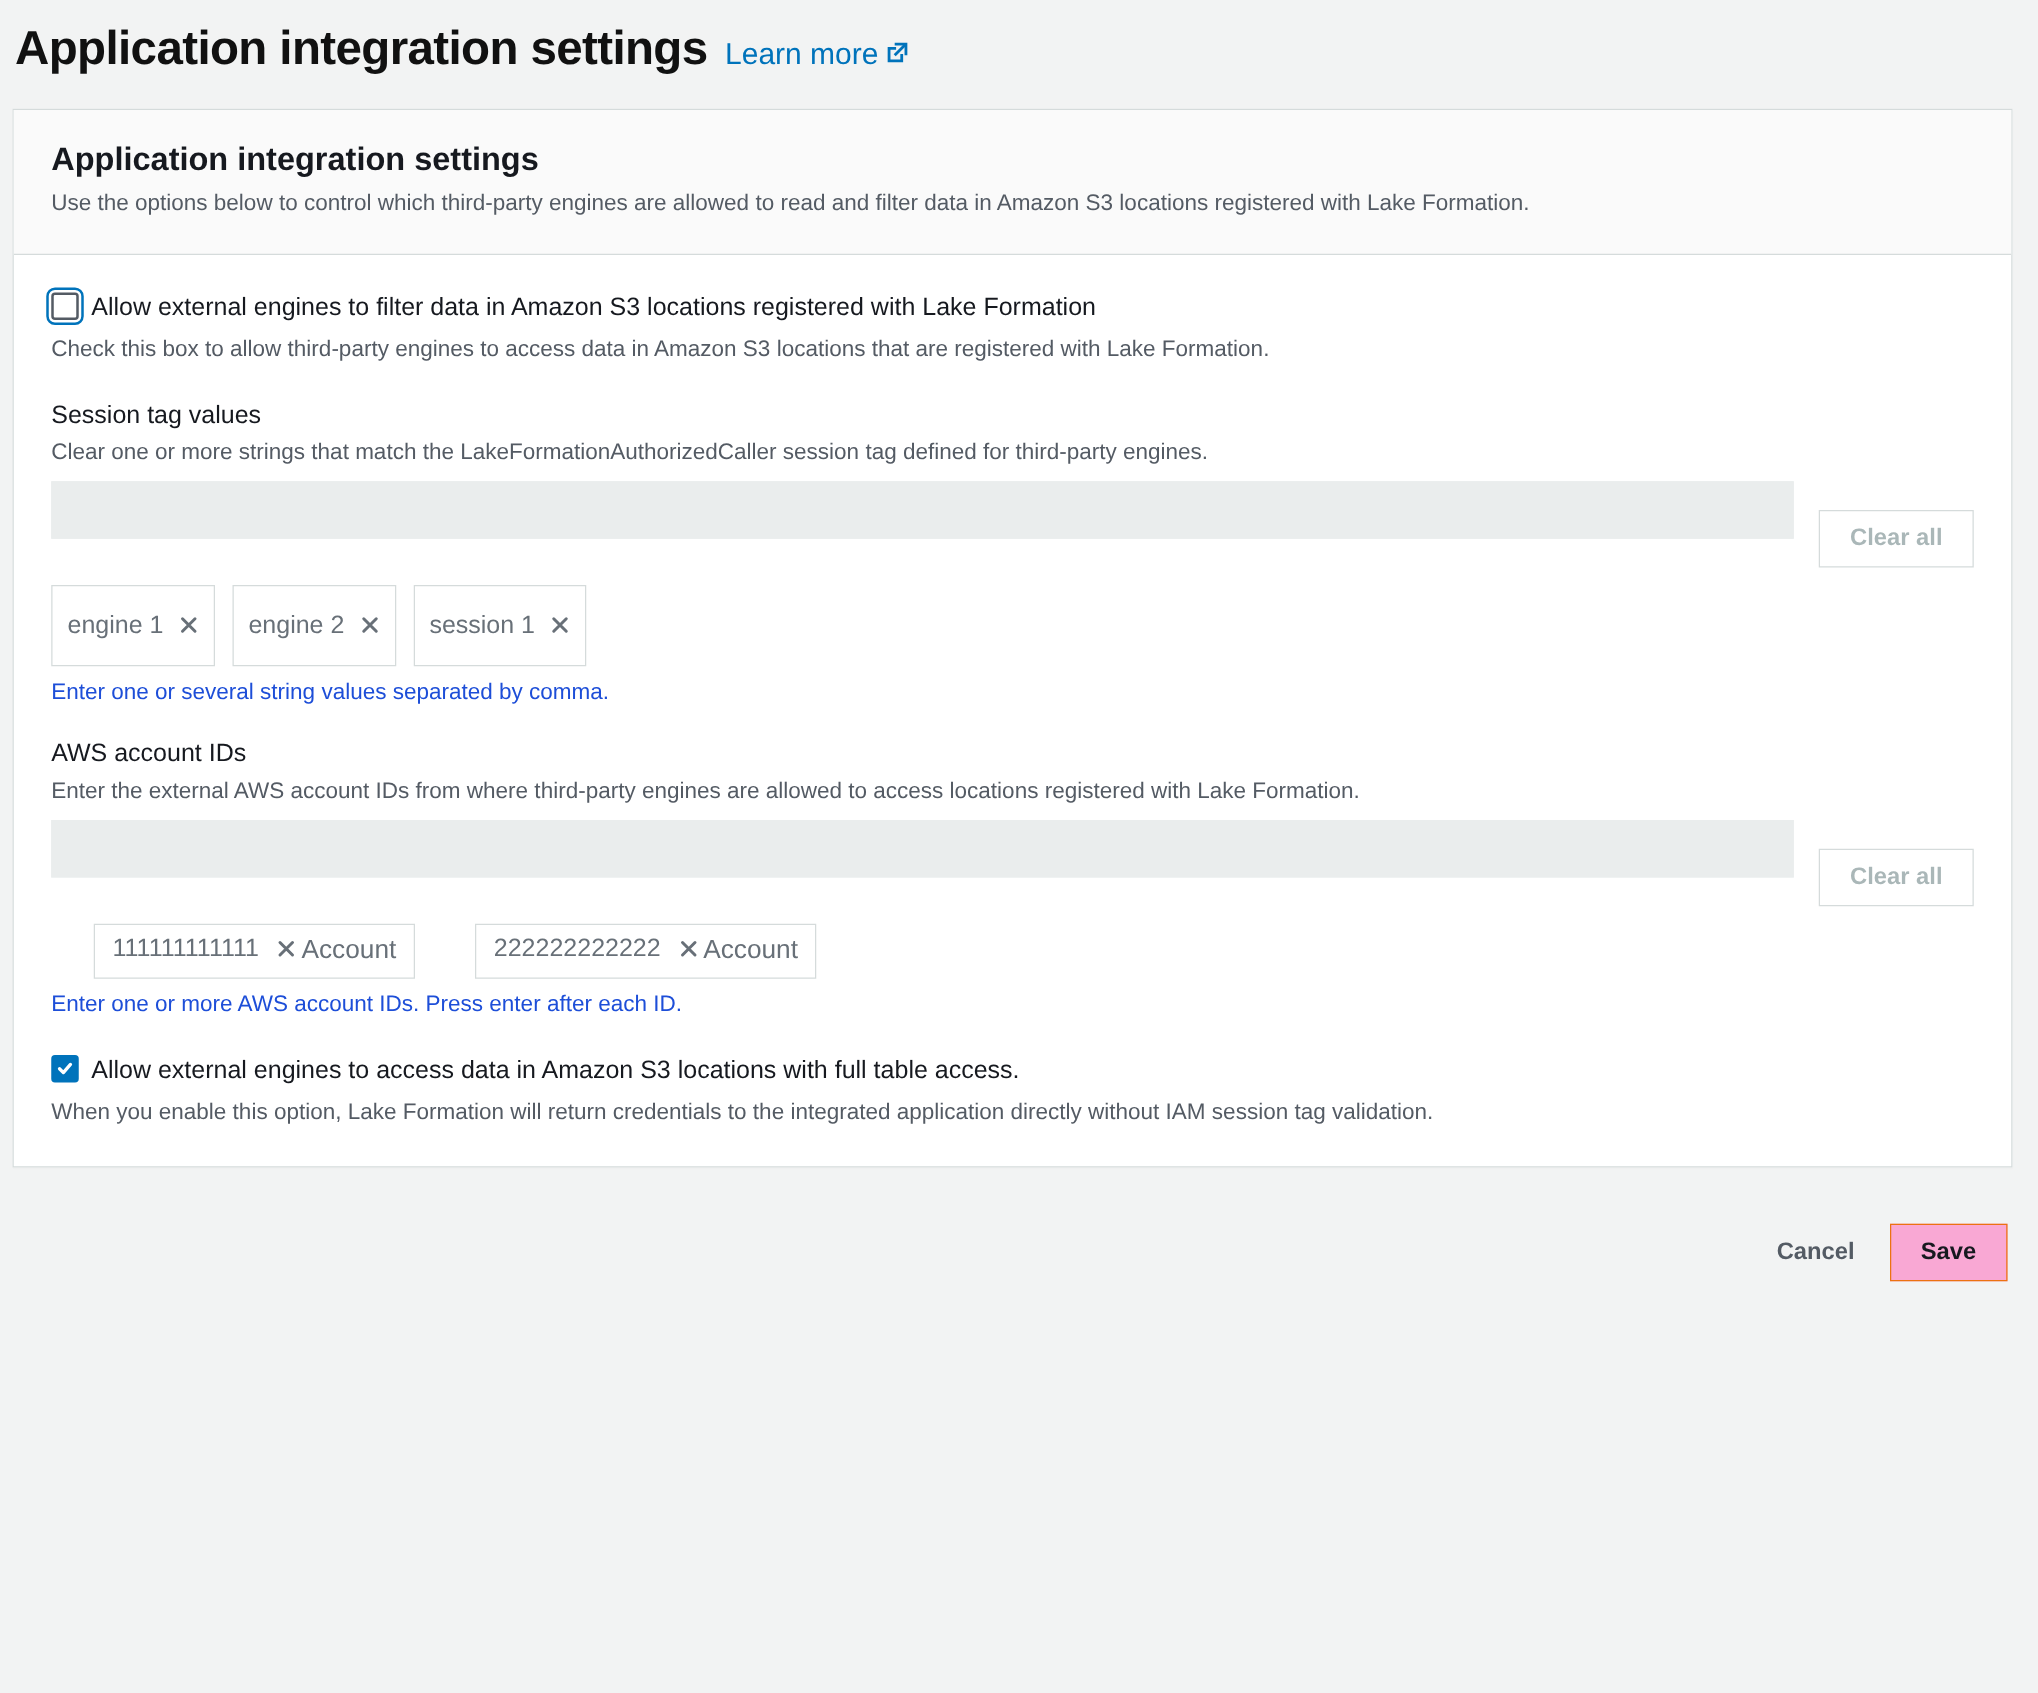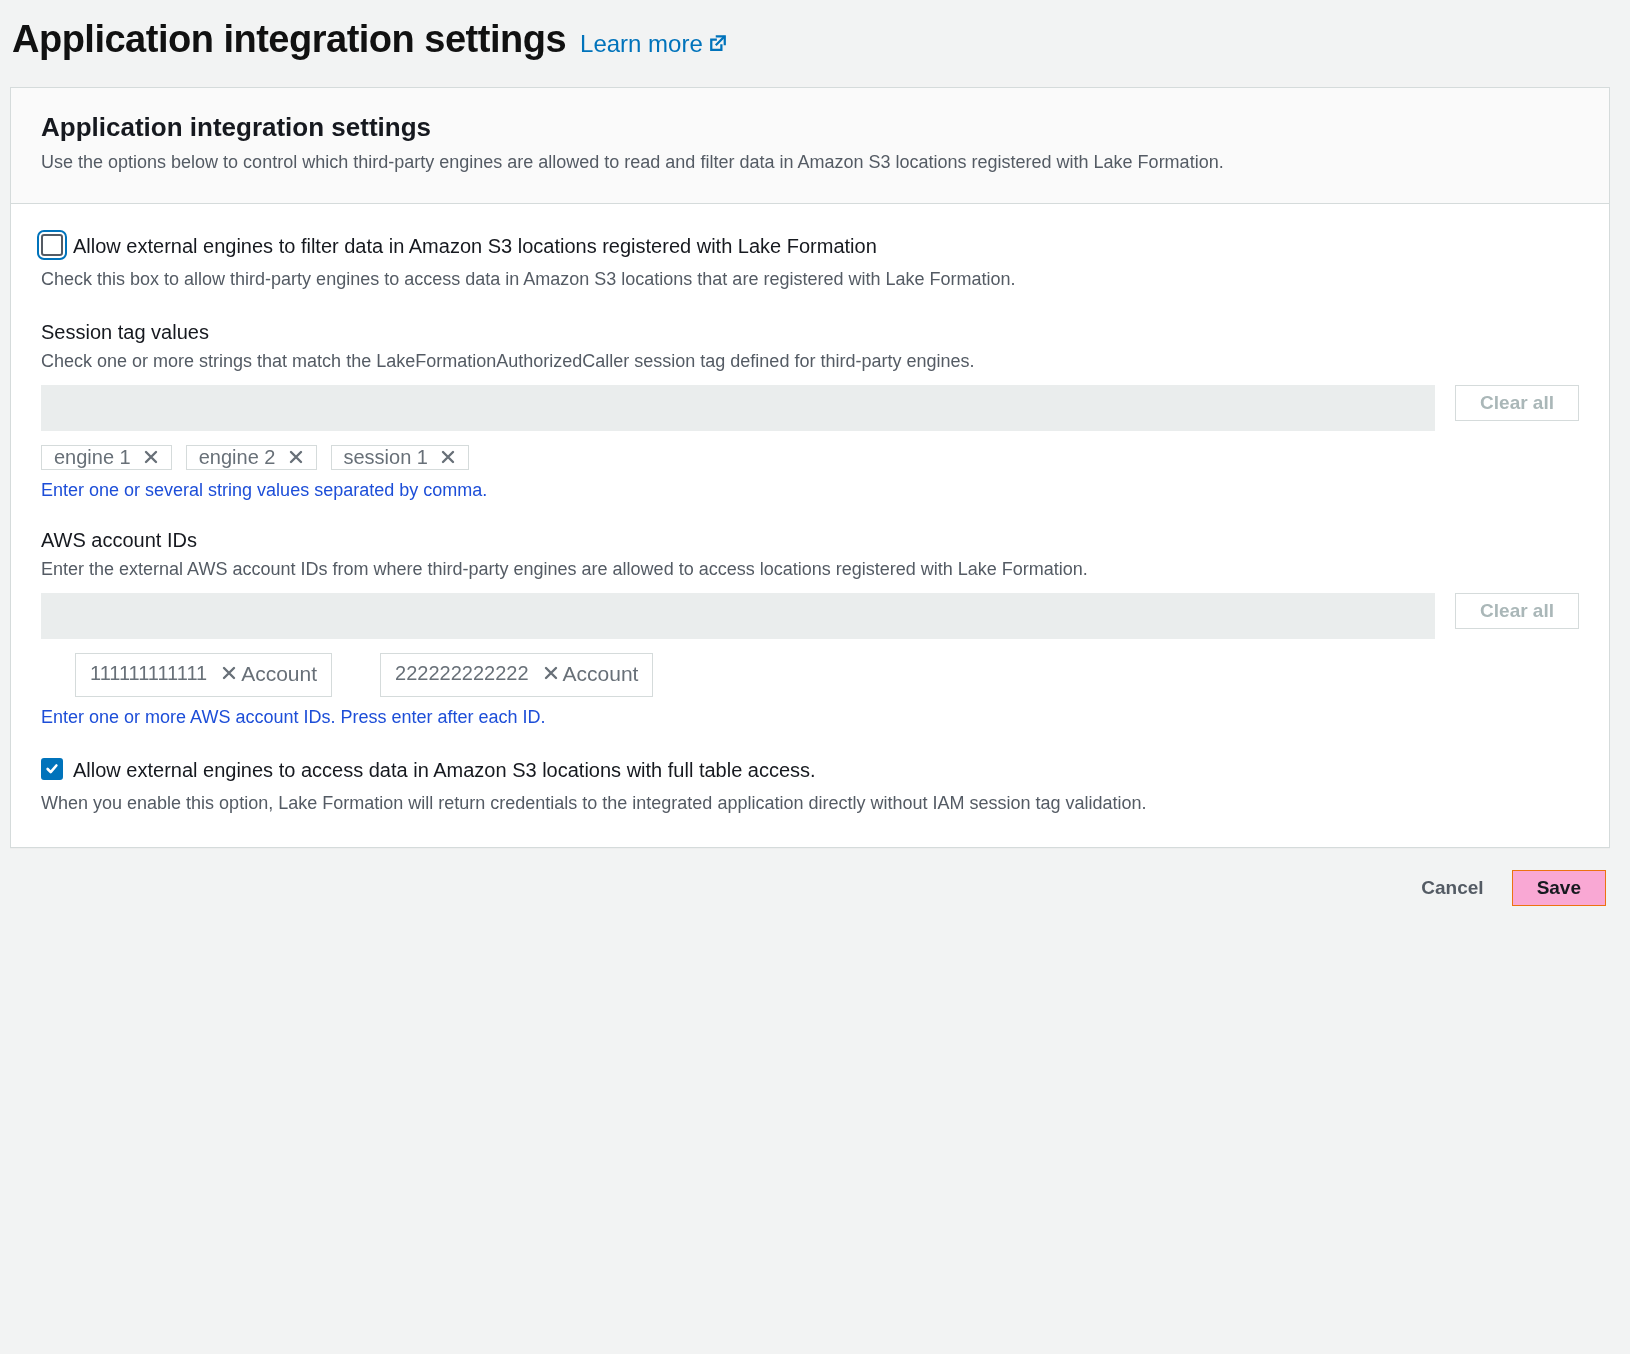--- a/index.html
+++ b/index.html
@@ -221,7 +221,7 @@
 
       <div class="field">
         <div class="flabel">Session tag values</div>
-        <div class="fdesc">Check one or more strings that match the LakeFormationAuthorizedCaller session tag defined for third-party engines.</div>
+        <div class="fdesc">Clear one or more strings that match the LakeFormationAuthorizedCaller session tag defined for third-party engines.</div>
         <div class="input-row">
           <div class="tag-input"></div>
           <button class="btn disabled">Clear all</button>

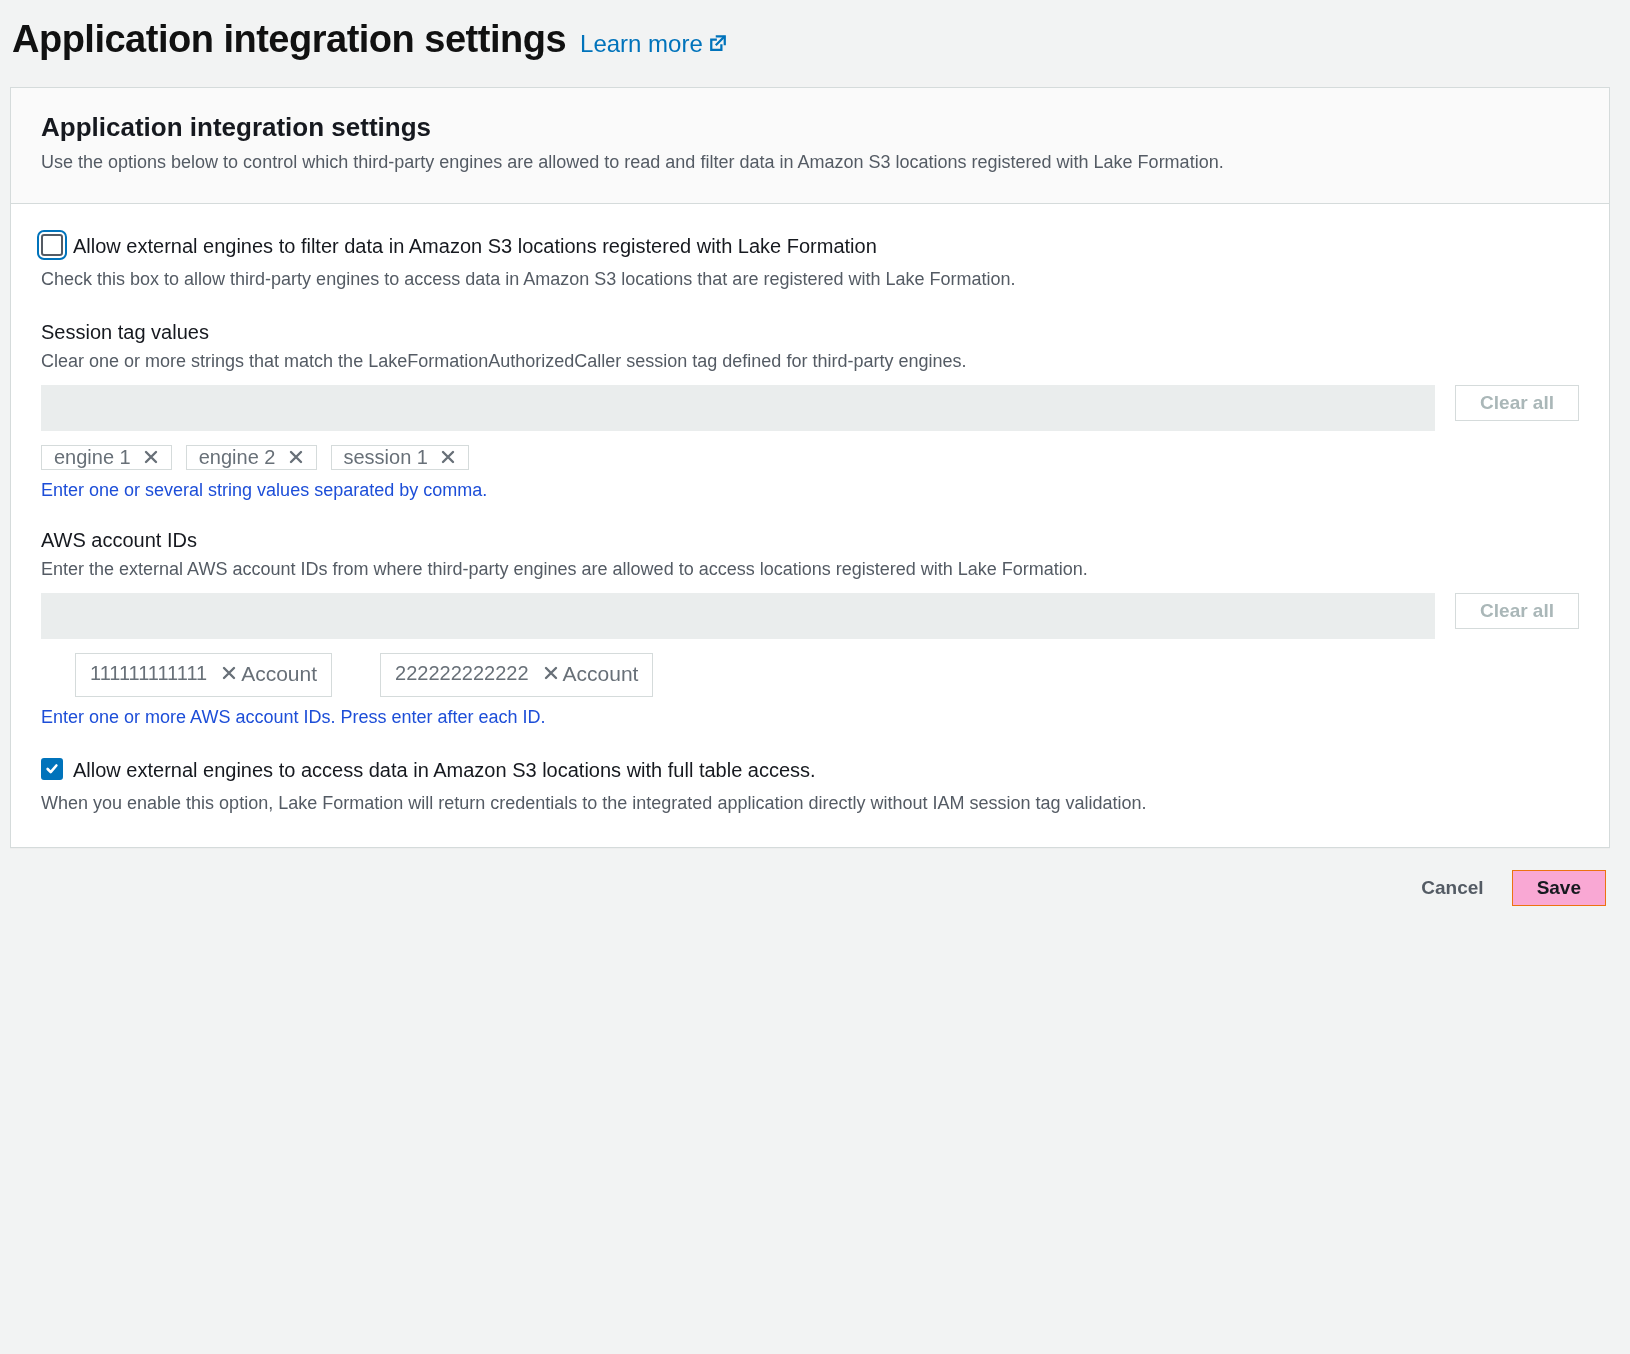--- a/index.html
+++ b/index.html
@@ -126,7 +126,7 @@
       align-items: center;
       justify-content: center;
       padding: 0 24px;
-      height: 36px;
+      height: 46px;
       font-size: 19px;
       font-weight: 700;
       border-radius: 0;
@@ -134,6 +134,7 @@
       border: 1px solid #545b64;
       background: #fff;
       color: #545b64;
+      margin-top: 23px;
     }
     .btn.disabled {
       color: #aab7b8;

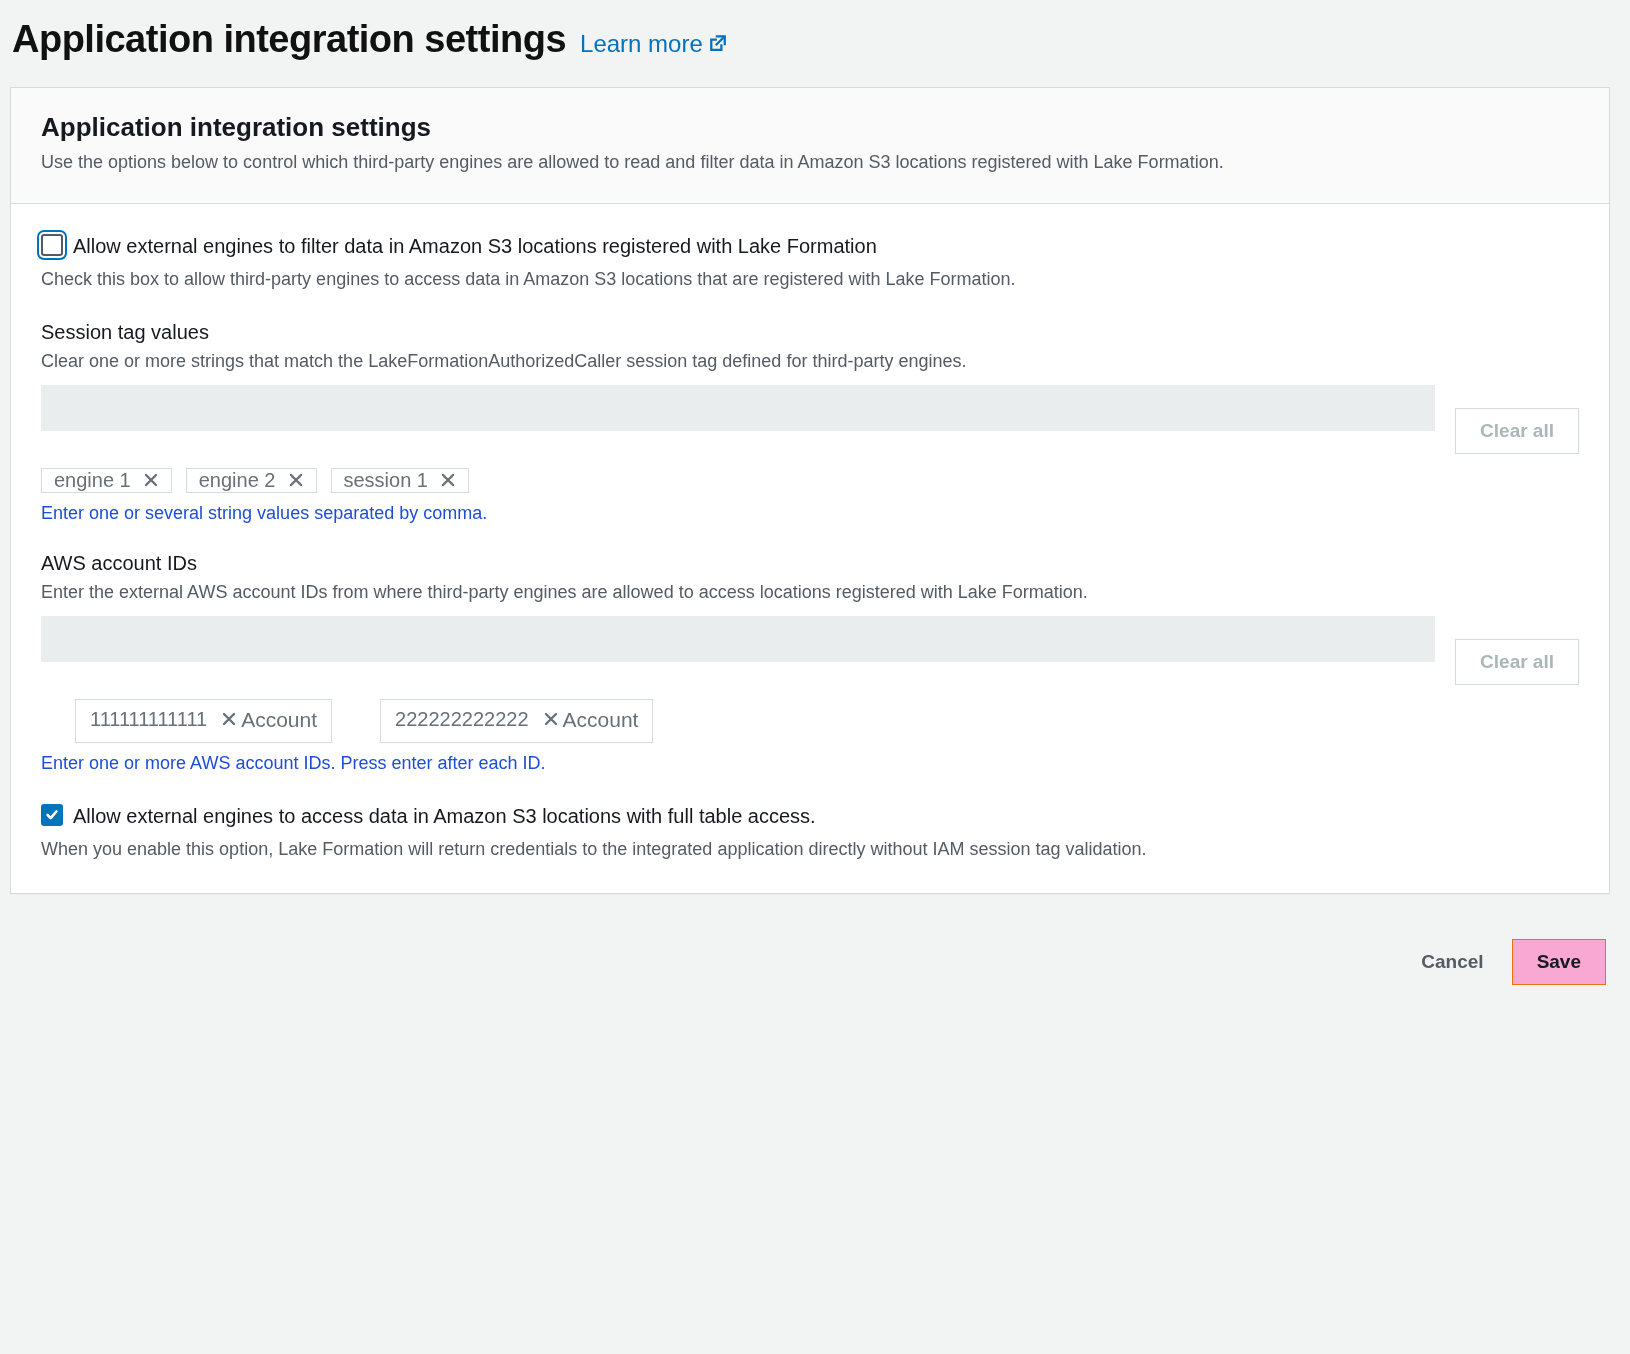--- a/index.html
+++ b/index.html
@@ -160,7 +160,7 @@
     }
     .tag {
       border: 1px solid #d5dbdb;
-      padding: 0 12px;
+      padding: 20px 12px;
       display: inline-flex;
       align-items: center;
       gap: 12px;

